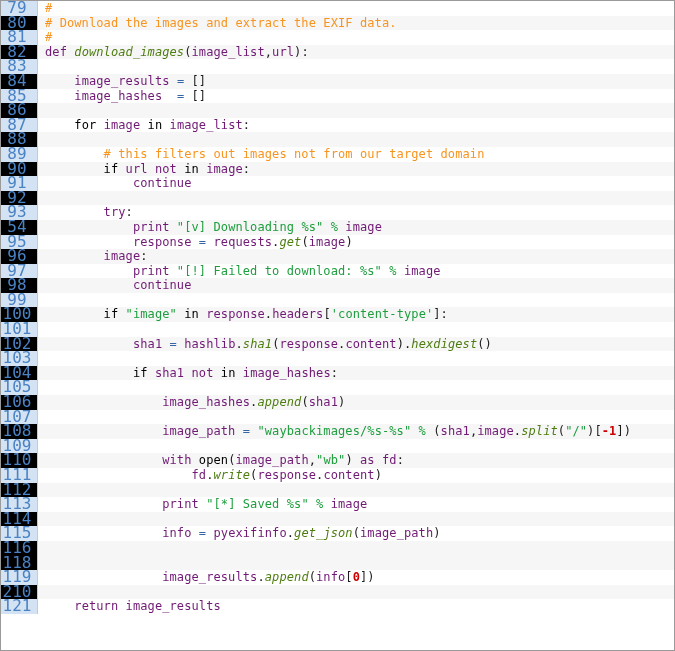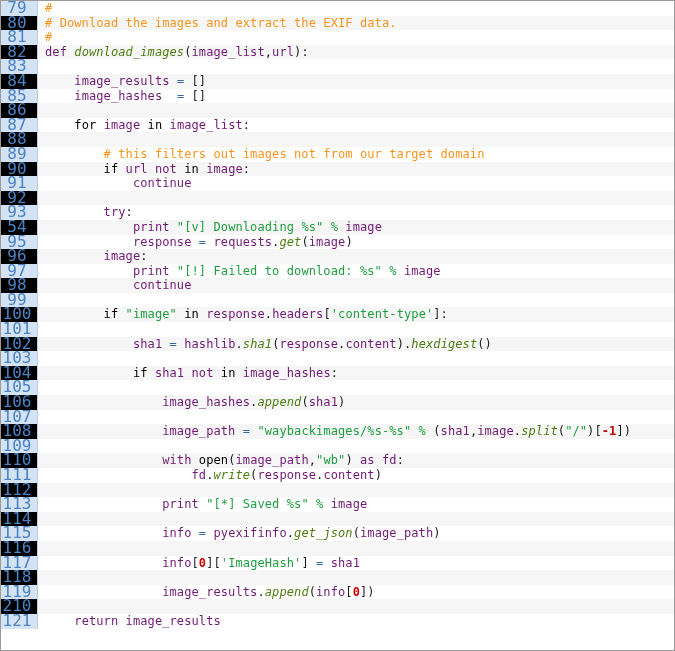--- a/index.html
+++ b/index.html
@@ -227,10 +227,6 @@
           <td class="gutter-cell">116</td>
           <td class="code-cell">&nbsp;</td>
         </tr>
-        <tr class="code-row odd">
-          <td class="gutter-cell">117</td>
-          <td class="code-cell"><span class="t-plain">                </span><span class="t-name">info</span><span class="t-punct">[</span><span class="t-number">0</span><span class="t-punct">][</span><span class="t-string">'ImageHash'</span><span class="t-punct">]</span><span class="t-plain"> </span><span class="t-op">=</span><span class="t-plain"> </span><span class="t-name">sha1</span></td>
-        </tr>
         <tr class="code-row even">
           <td class="gutter-cell">118</td>
           <td class="code-cell">&nbsp;</td>

